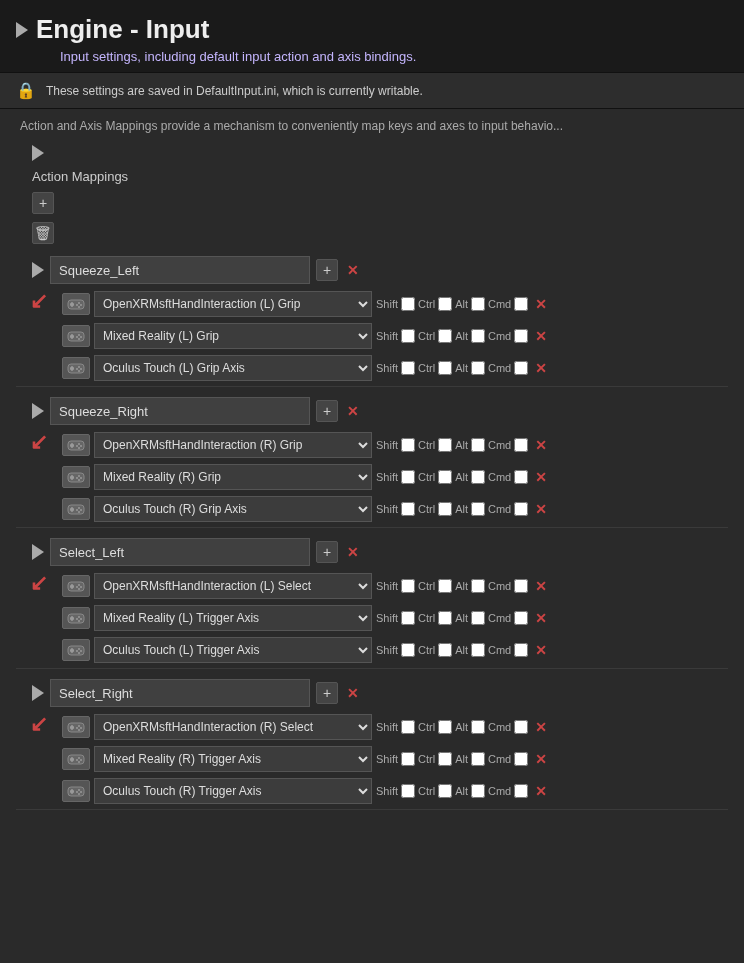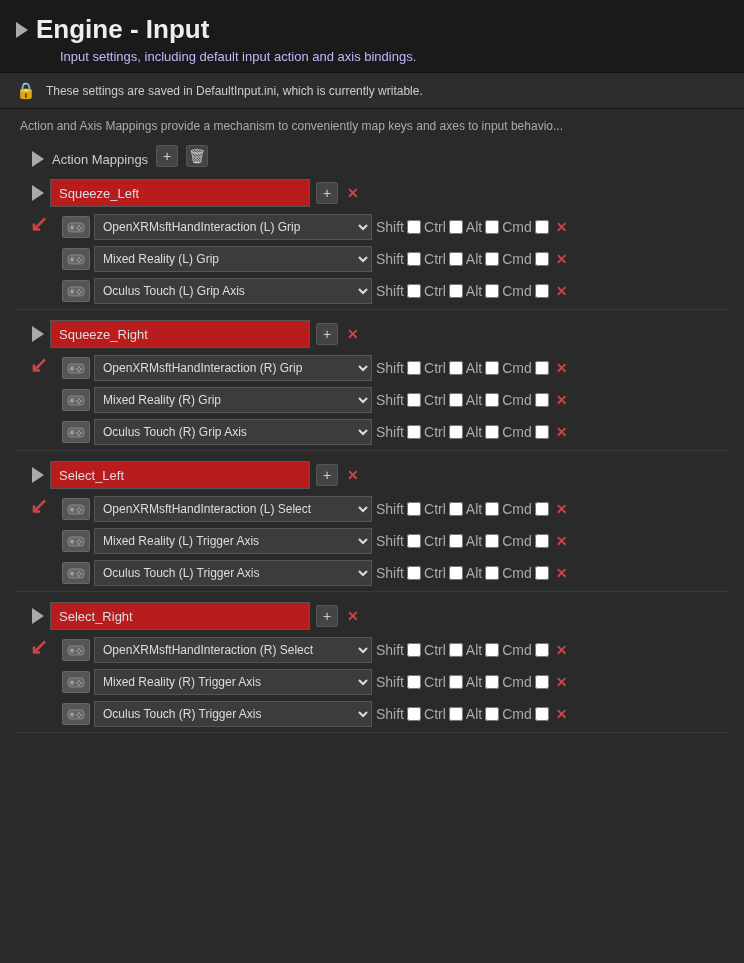--- a/index.html
+++ b/index.html
@@ -72,10 +72,11 @@
     }
     .mappings-header {
       display: flex;
-      align-items: flex-end;
+      align-items: flex-start;
       gap: 8px;
       margin-bottom: 8px;
       padding-left: 16px;
+      flex-direction: column;
     }
     .mappings-label {
       color: #ccc;

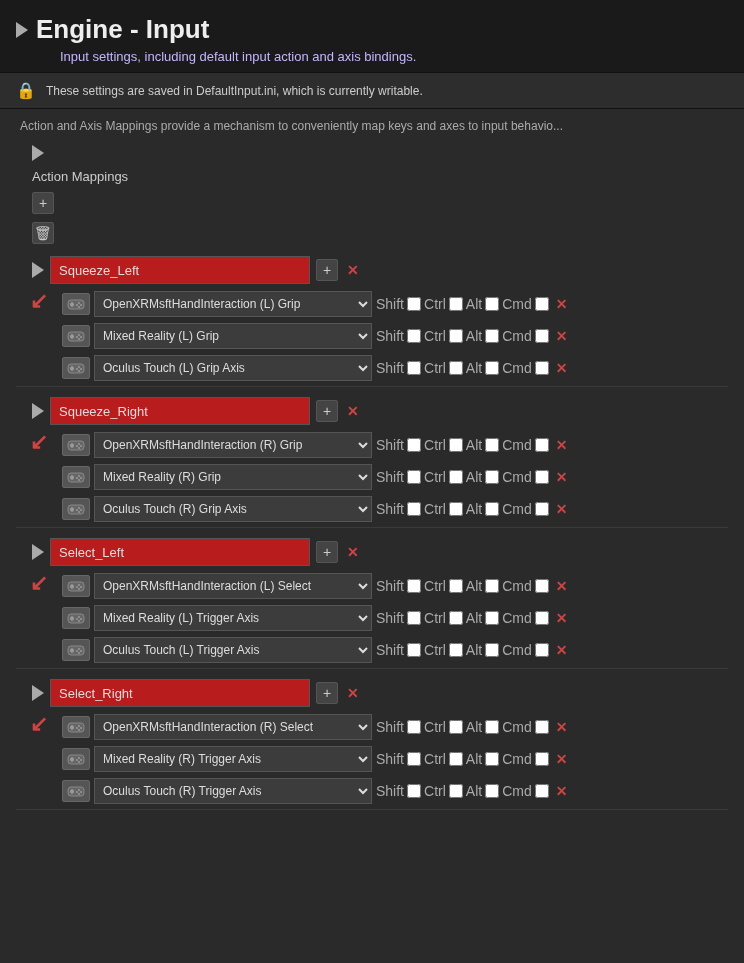--- a/index.html
+++ b/index.html
@@ -106,7 +106,7 @@
       padding: 4px 4px 4px 16px;
     }
     .group-name-input {
-      background: #b91c1c;
+      background: #404040;
       border: 1px solid #555;
       color: #ddd;
       padding: 3px 8px;

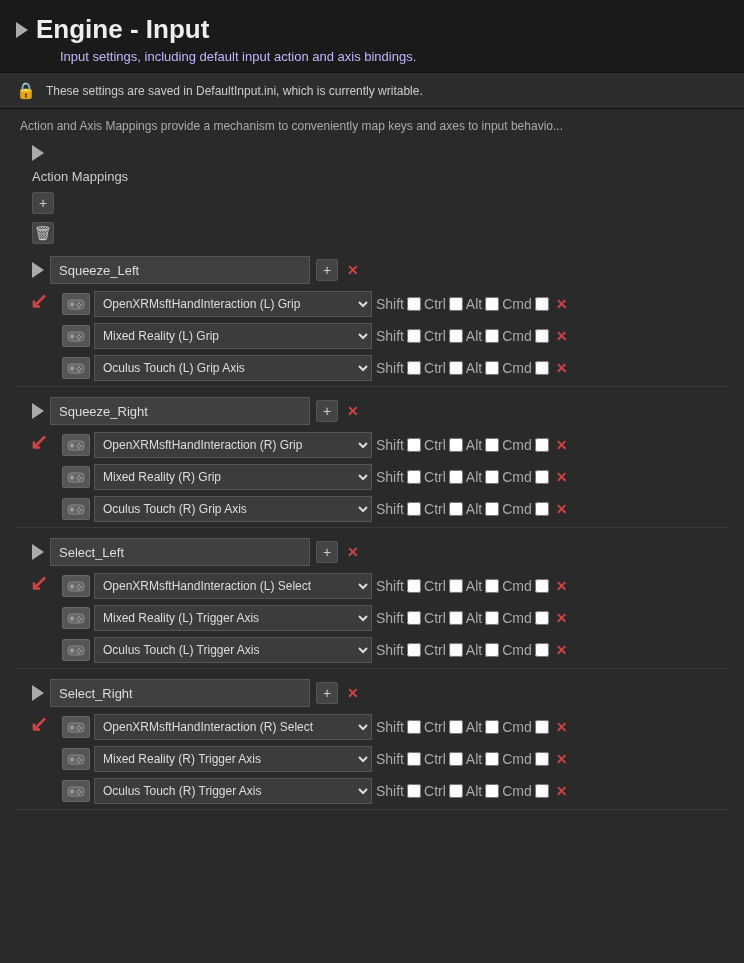--- a/index.html
+++ b/index.html
@@ -154,7 +154,7 @@
     }
     .mod-label {
       color: #aaa;
-      font-size: 14px;
+      font-size: 11px;
     }
     .mod-checkbox {
       width: 14px;

